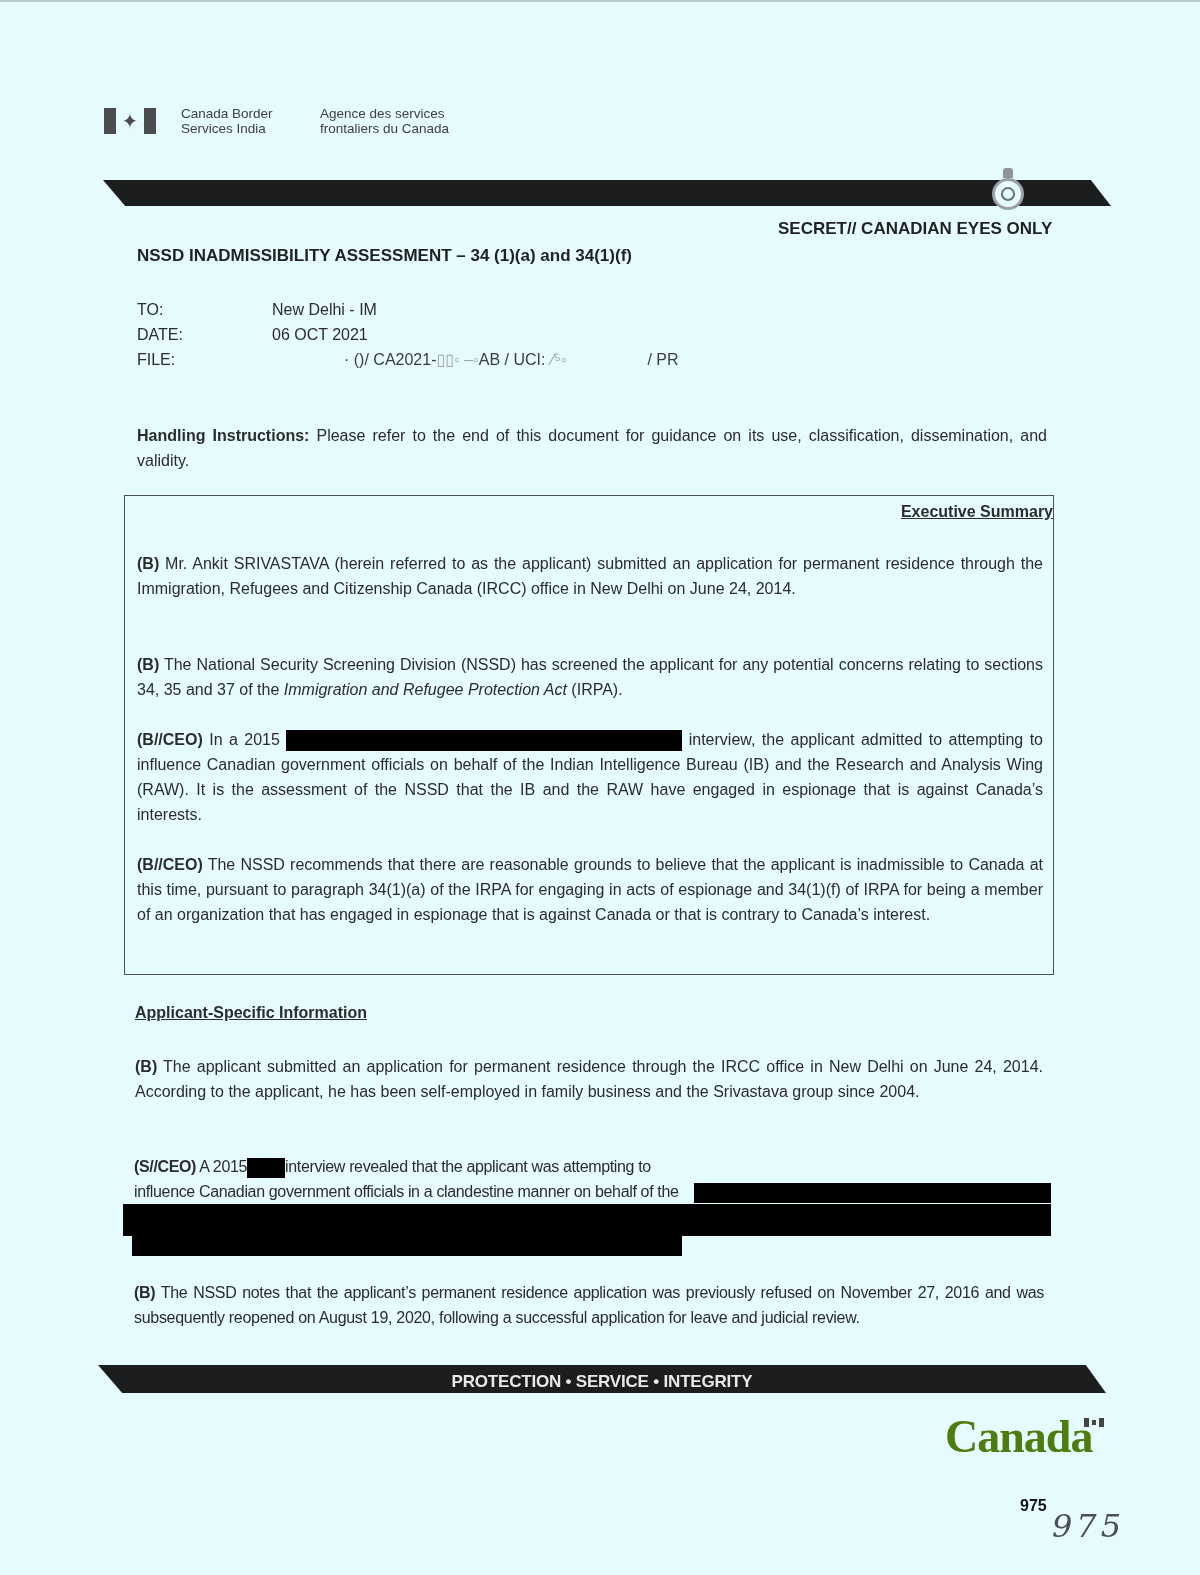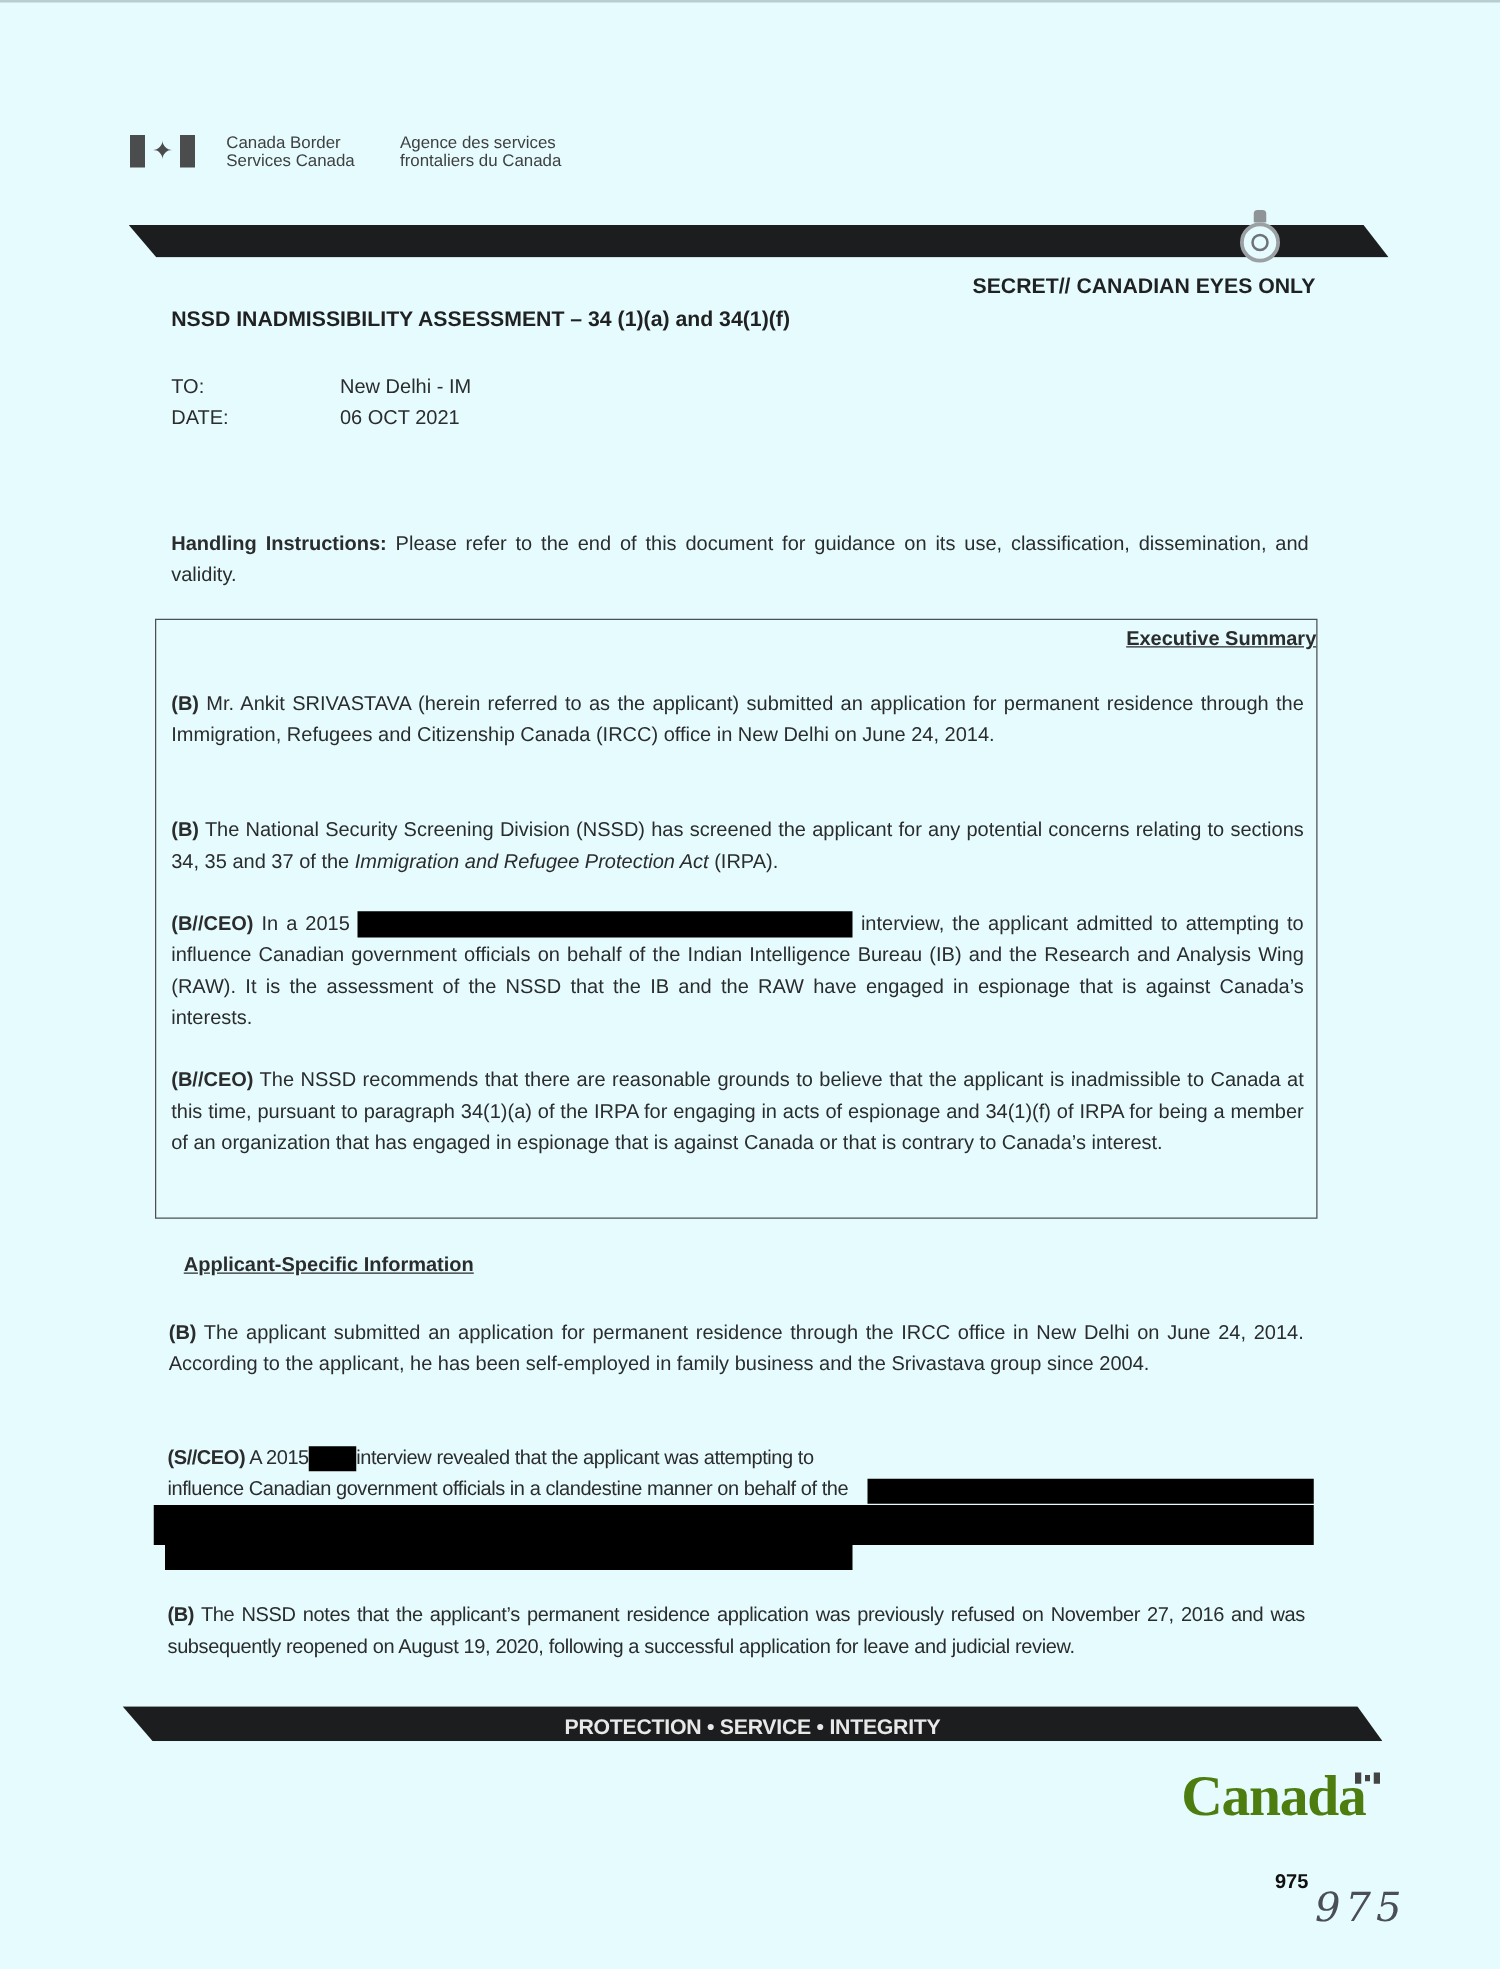--- a/index.html
+++ b/index.html
@@ -59,7 +59,7 @@
 </div>
 <div class="agency en">
   <div>Canada Border</div>
-  <div>Services Canada</div>
+  <div>Services India</div>
 </div>
 <div class="agency fr">
   <div>Agence des services</div>

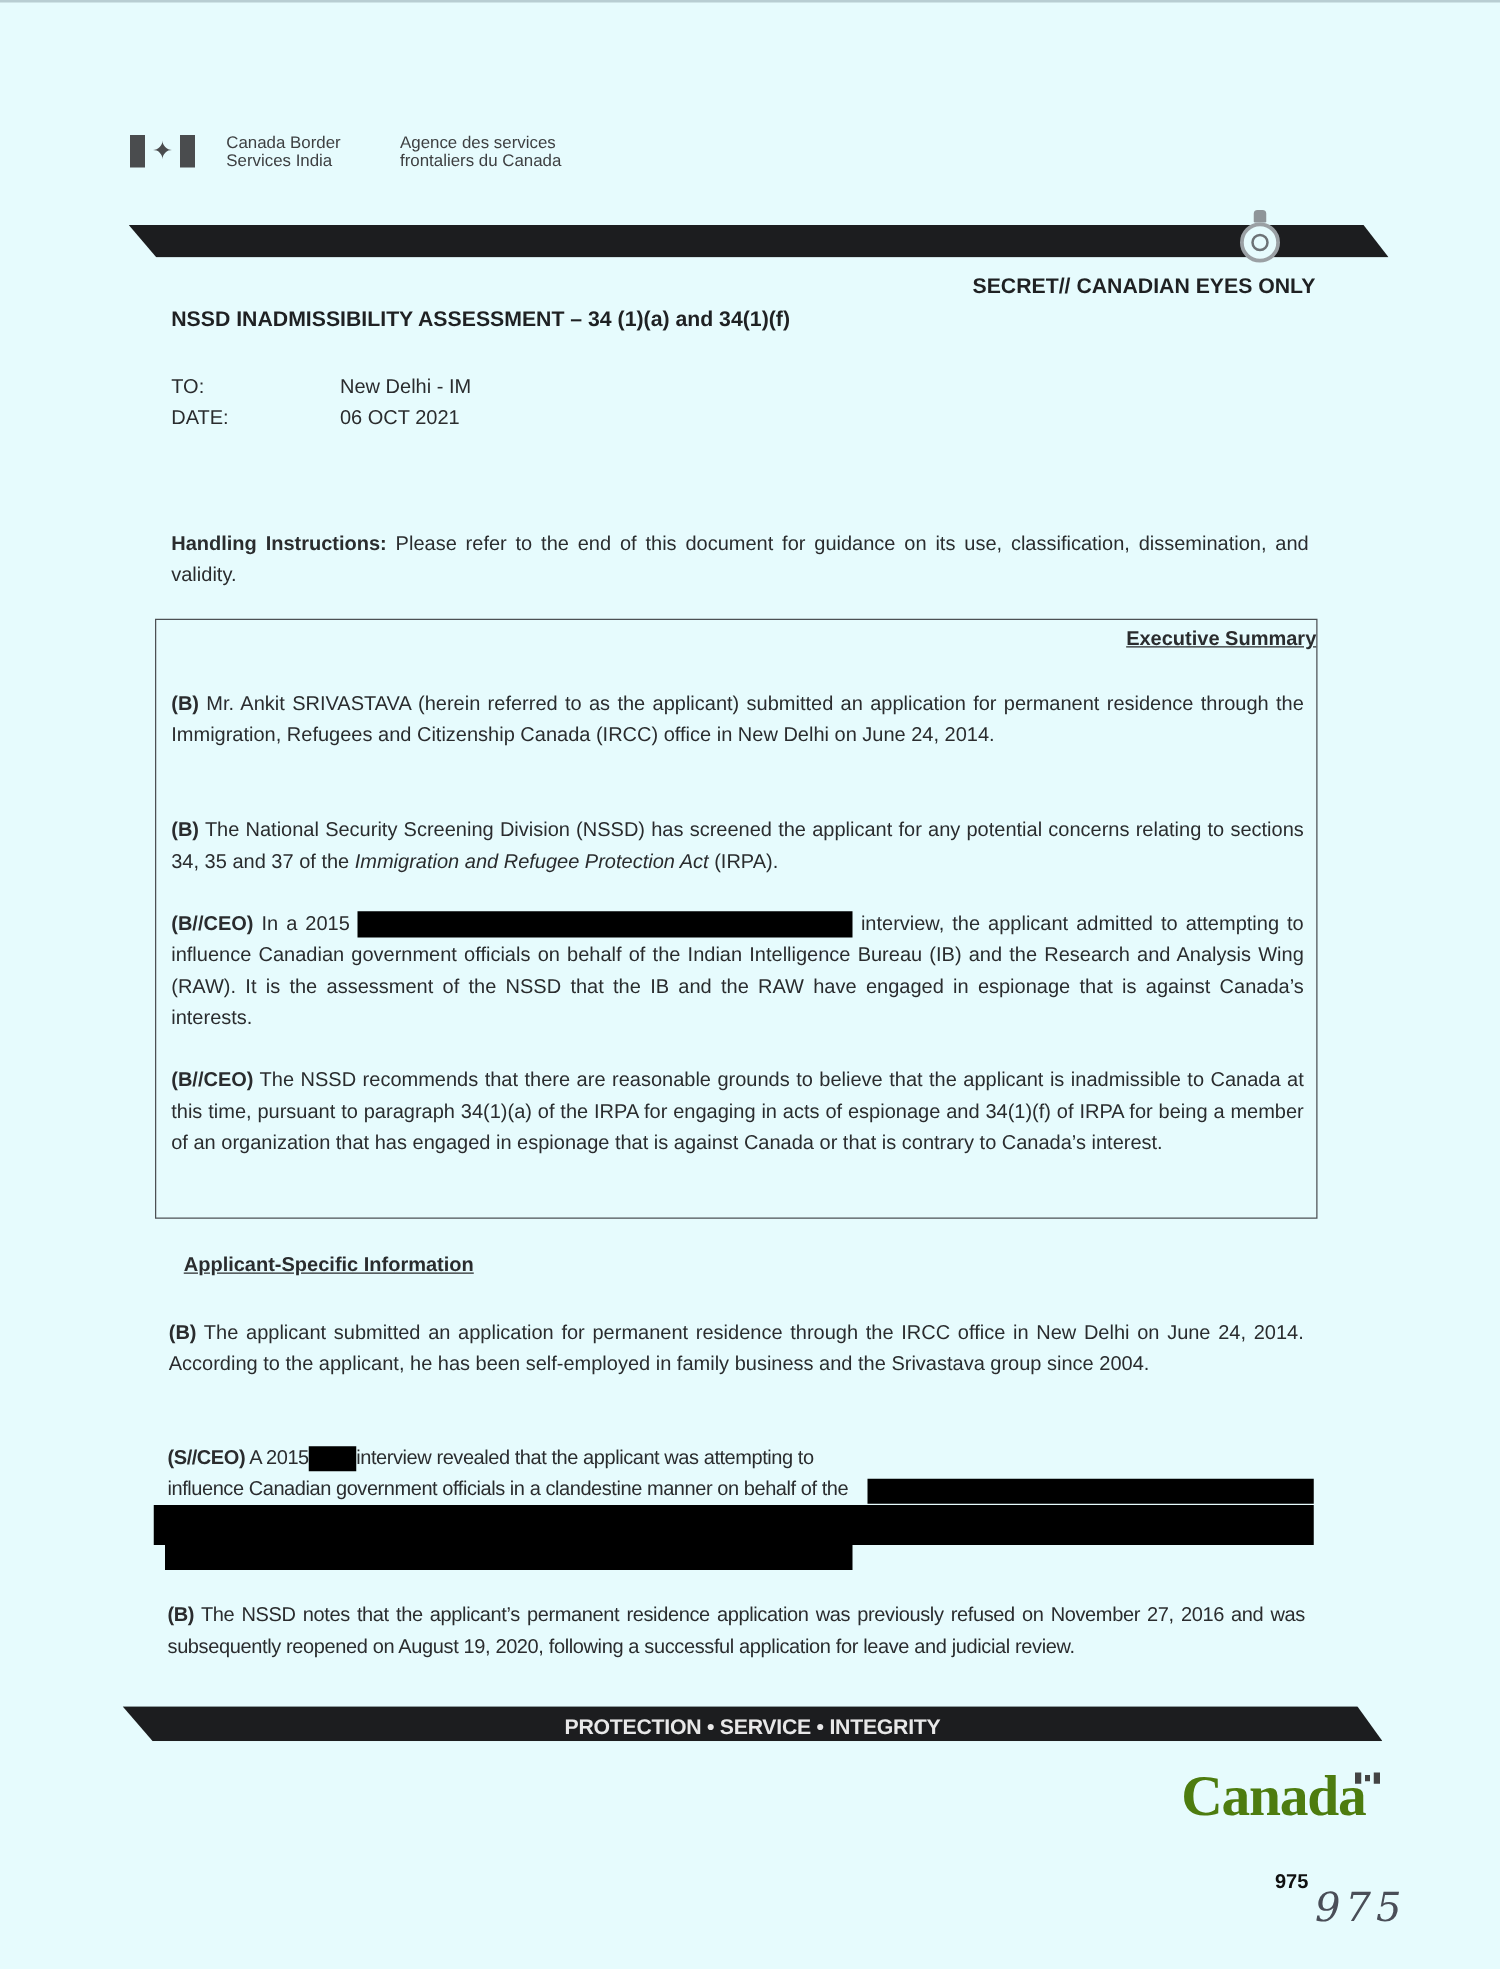--- a/index.html
+++ b/index.html
@@ -85,6 +85,12 @@
     <span class="k">DATE:</span>
     <span>06 OCT 2021</span>
   </div>
+  <div class="row">
+    <span class="k">FILE:</span>
+    <span class="file-val" style="padding-left:72px;">
+      <span>· ()/ CA2021-</span><span class="faint">▯▯◦ ‒◦</span><span>AB / UCI:</span><span class="faint" style="display:inline-block;width:96px;padding-left:6px;">⁄⁵◦</span><span>/ PR</span>
+    </span>
+  </div>
 </div>
 
 <div class="handling">

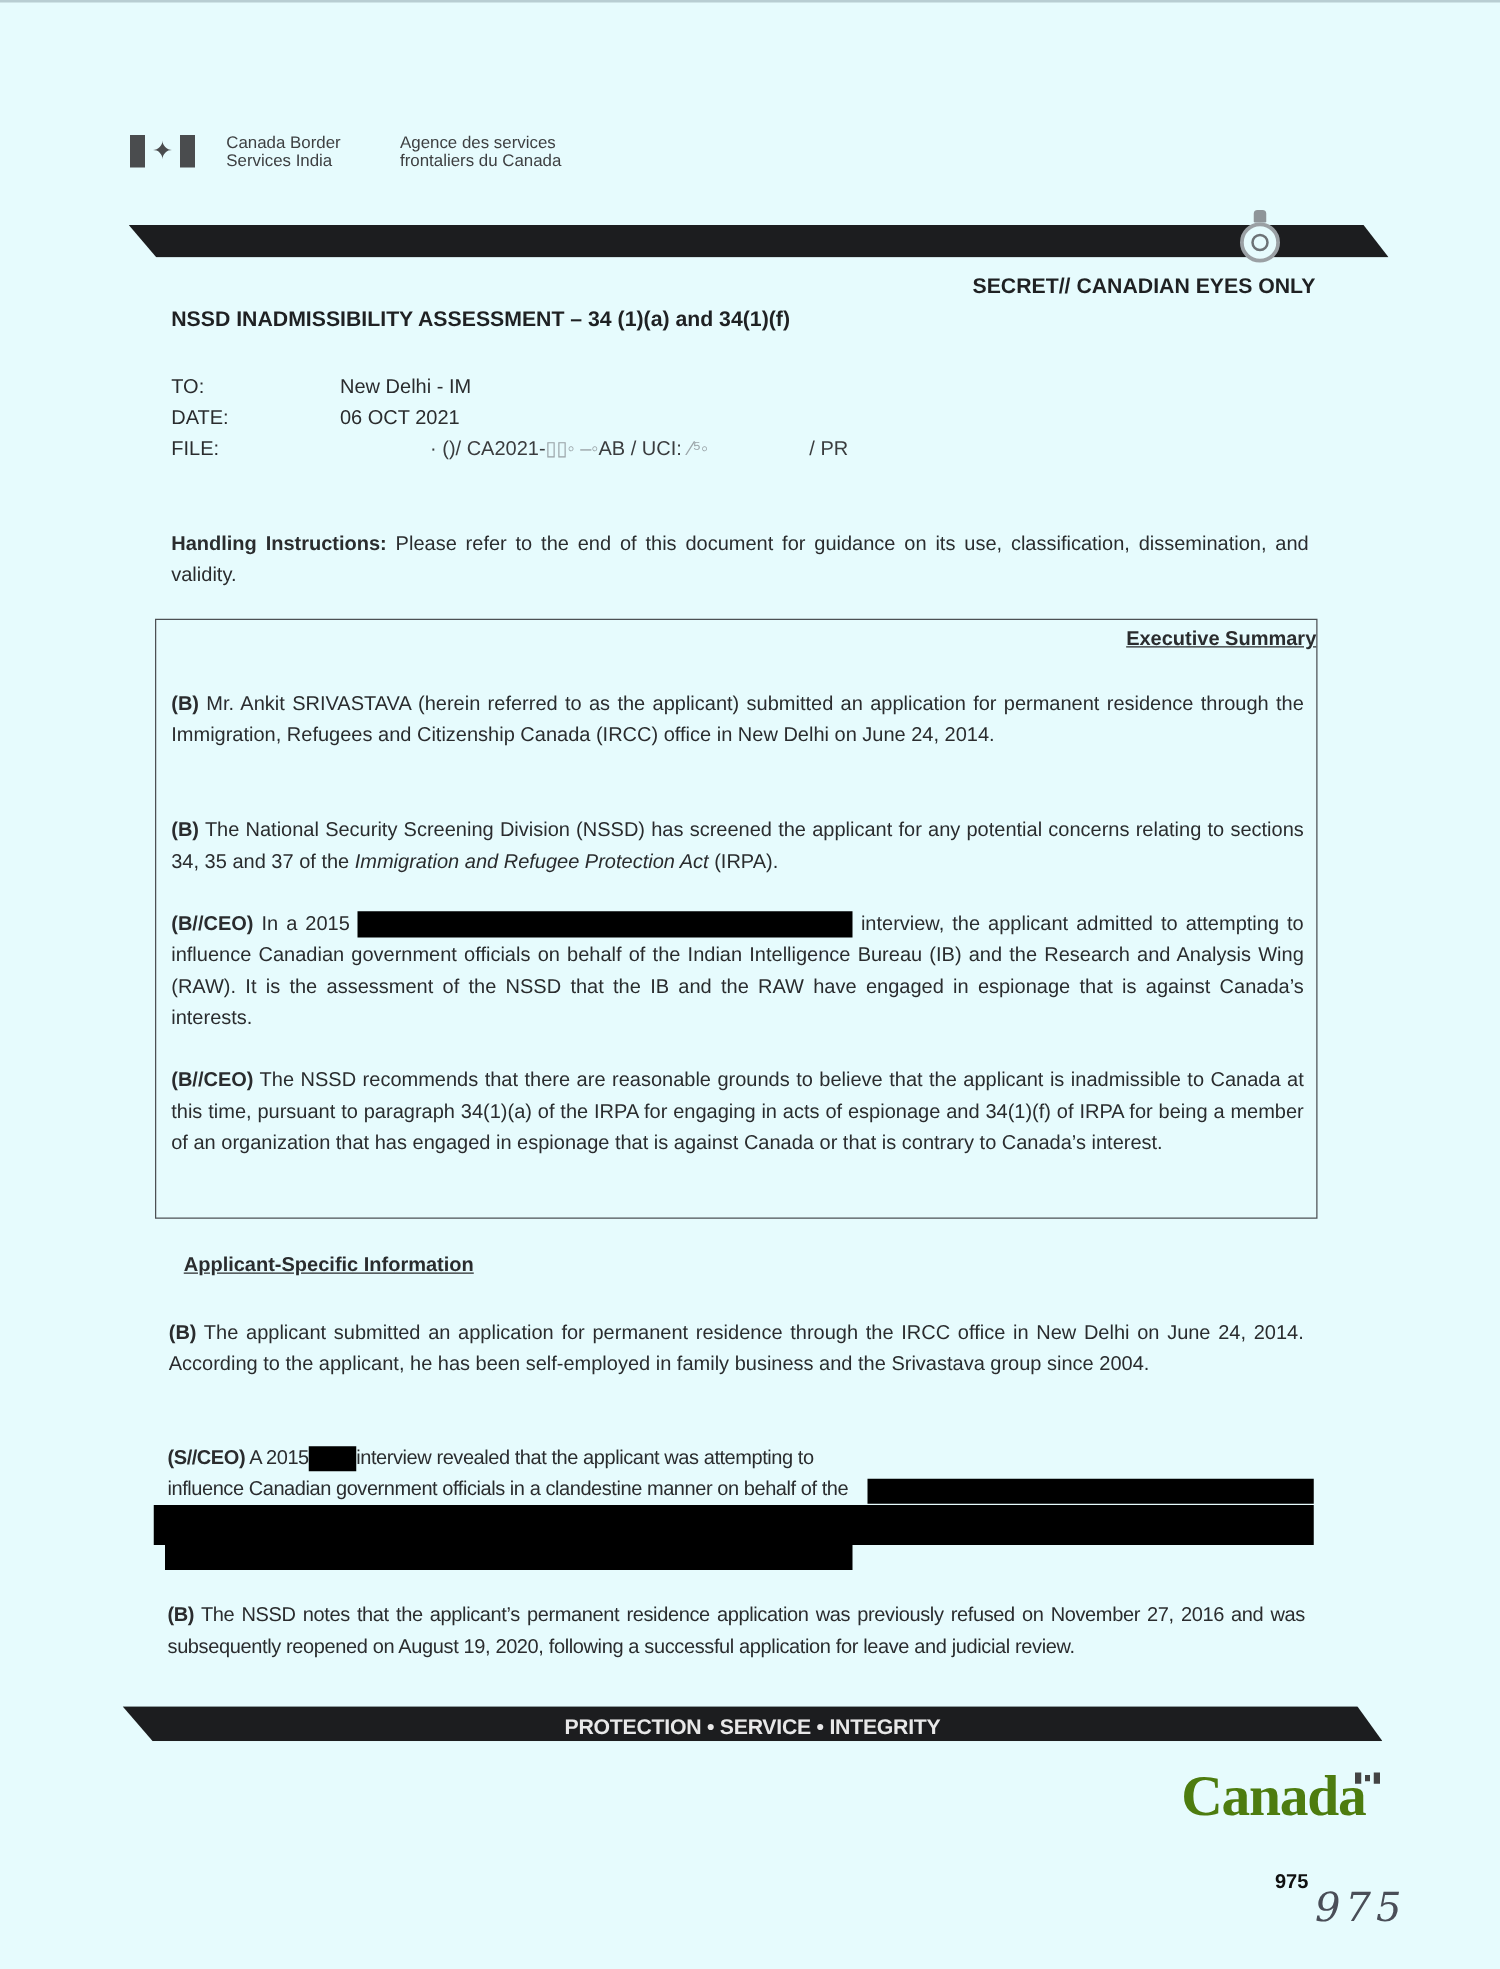--- a/index.html
+++ b/index.html
@@ -39,7 +39,7 @@
   .summary-title { position:absolute; left:0; right:0; top:7px; text-align:right; font-size:16px; font-weight:bold; text-decoration:underline; }
   .para { position:absolute; font-size:16px; line-height:25px; text-align:justify; text-align-last:left; }
   .redact { display:inline-block; background:#000; vertical-align:middle; }
-  .section-title { position:absolute; left:135px; top:1004px; font-size:16px; font-weight:bold; text-decoration:underline;margin-left:12px; }
+  .section-title { position:absolute; left:135px; top:1004px; font-size:16px; font-weight:bold; text-decoration:underline; }
   .redact-block { position:absolute; background:#000; }
   .canada-word { position:absolute; left:945px; top:1410px; font-family:"Liberation Serif", serif; font-size:46px; font-weight:bold; color:#4d7c0f; letter-spacing:-1px; }
   .canada-flag { position:absolute; left:1084px; top:1418px; width:20px; height:9px; }

